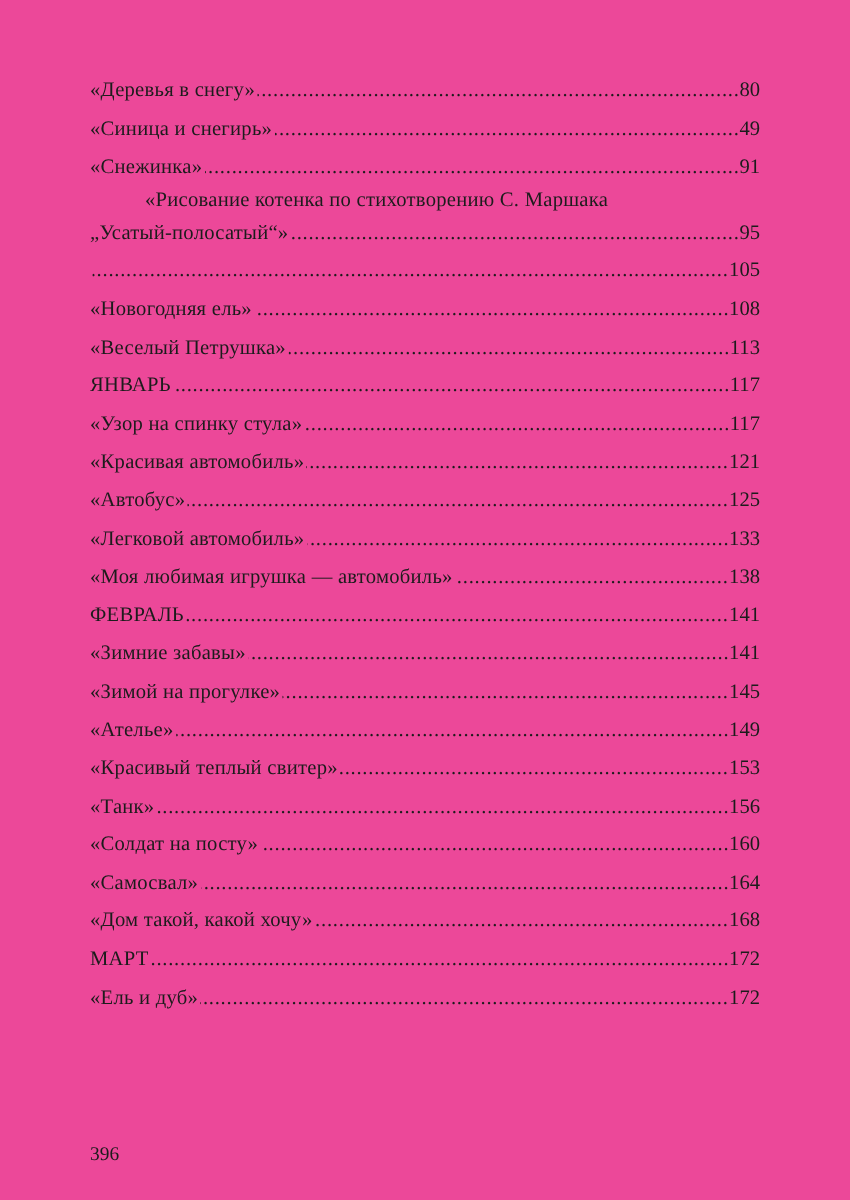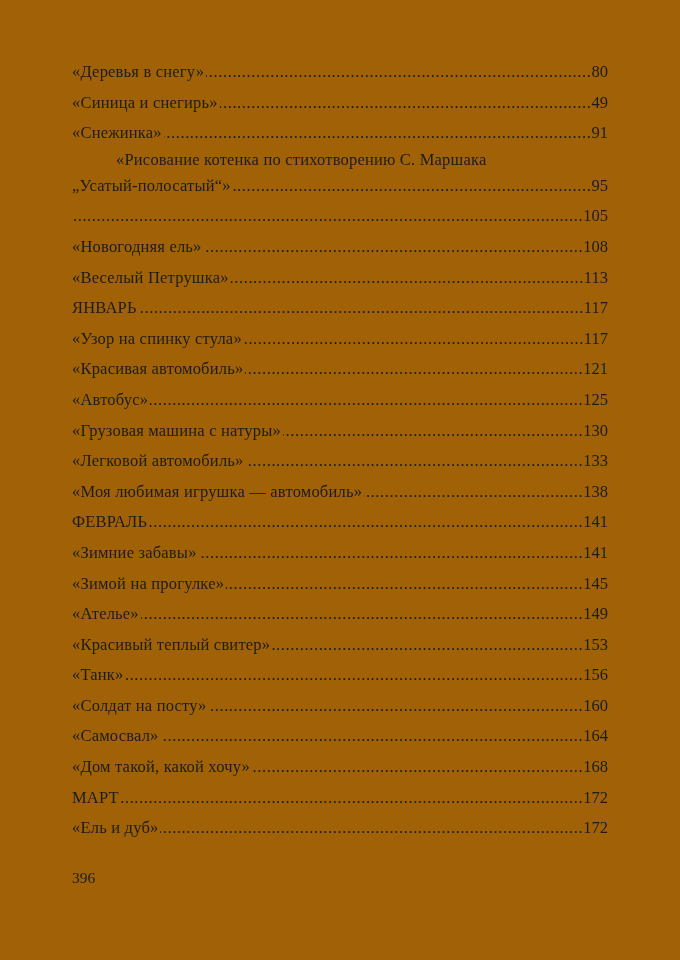--- a/index.html
+++ b/index.html
@@ -18,7 +18,7 @@
   .page {
     position: absolute;
     inset: 0;
-    background: #a16207;
+    background: #ec4899;
   }
   .toc-list {
     position: absolute;

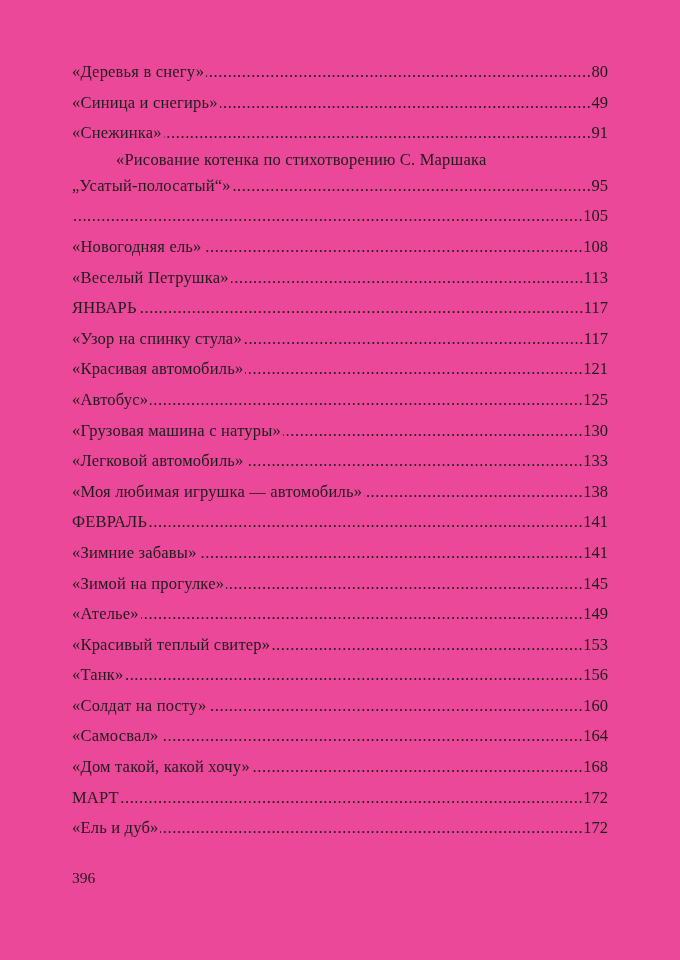--- a/index.html
+++ b/index.html
@@ -149,11 +149,6 @@
         <span class="pagenum">125</span>
       </div>
       <div class="row">
-        <span class="title">«Грузовая машина с натуры»</span>
-        <span class="dots"></span>
-        <span class="pagenum">130</span>
-      </div>
-      <div class="row">
         <span class="title">«Легковой автомобиль»</span>
         <span class="dots"></span>
         <span class="pagenum">133</span>

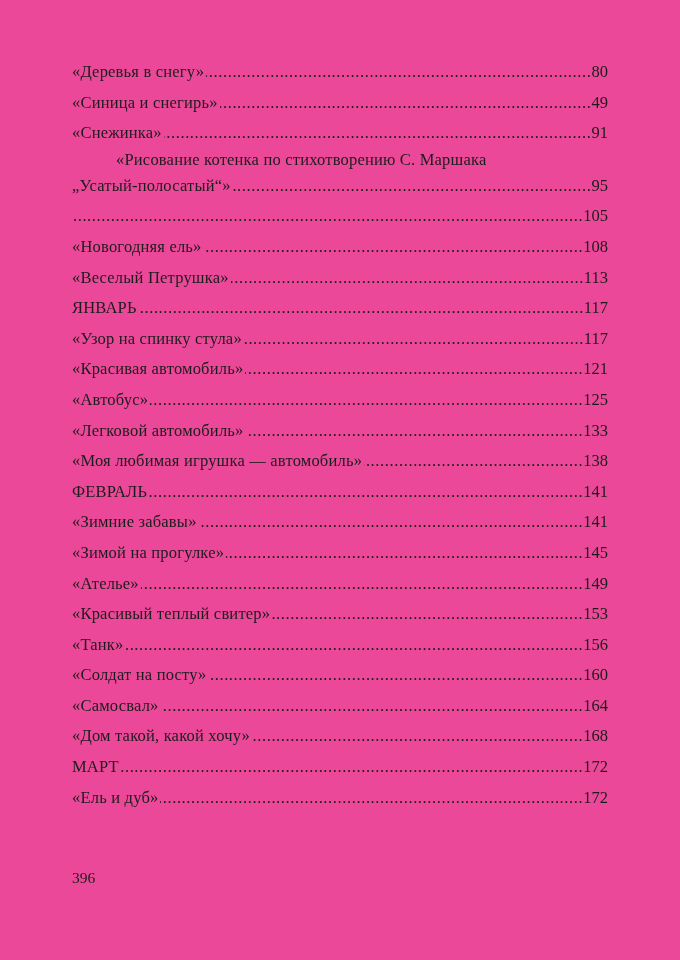--- a/index.html
+++ b/index.html
@@ -63,7 +63,7 @@
   .folio {
     position: absolute;
     left: 72px;
-    top: 867px;
+    top: 913px;
     font-size: 15.5px;
     line-height: 22px;
   }

